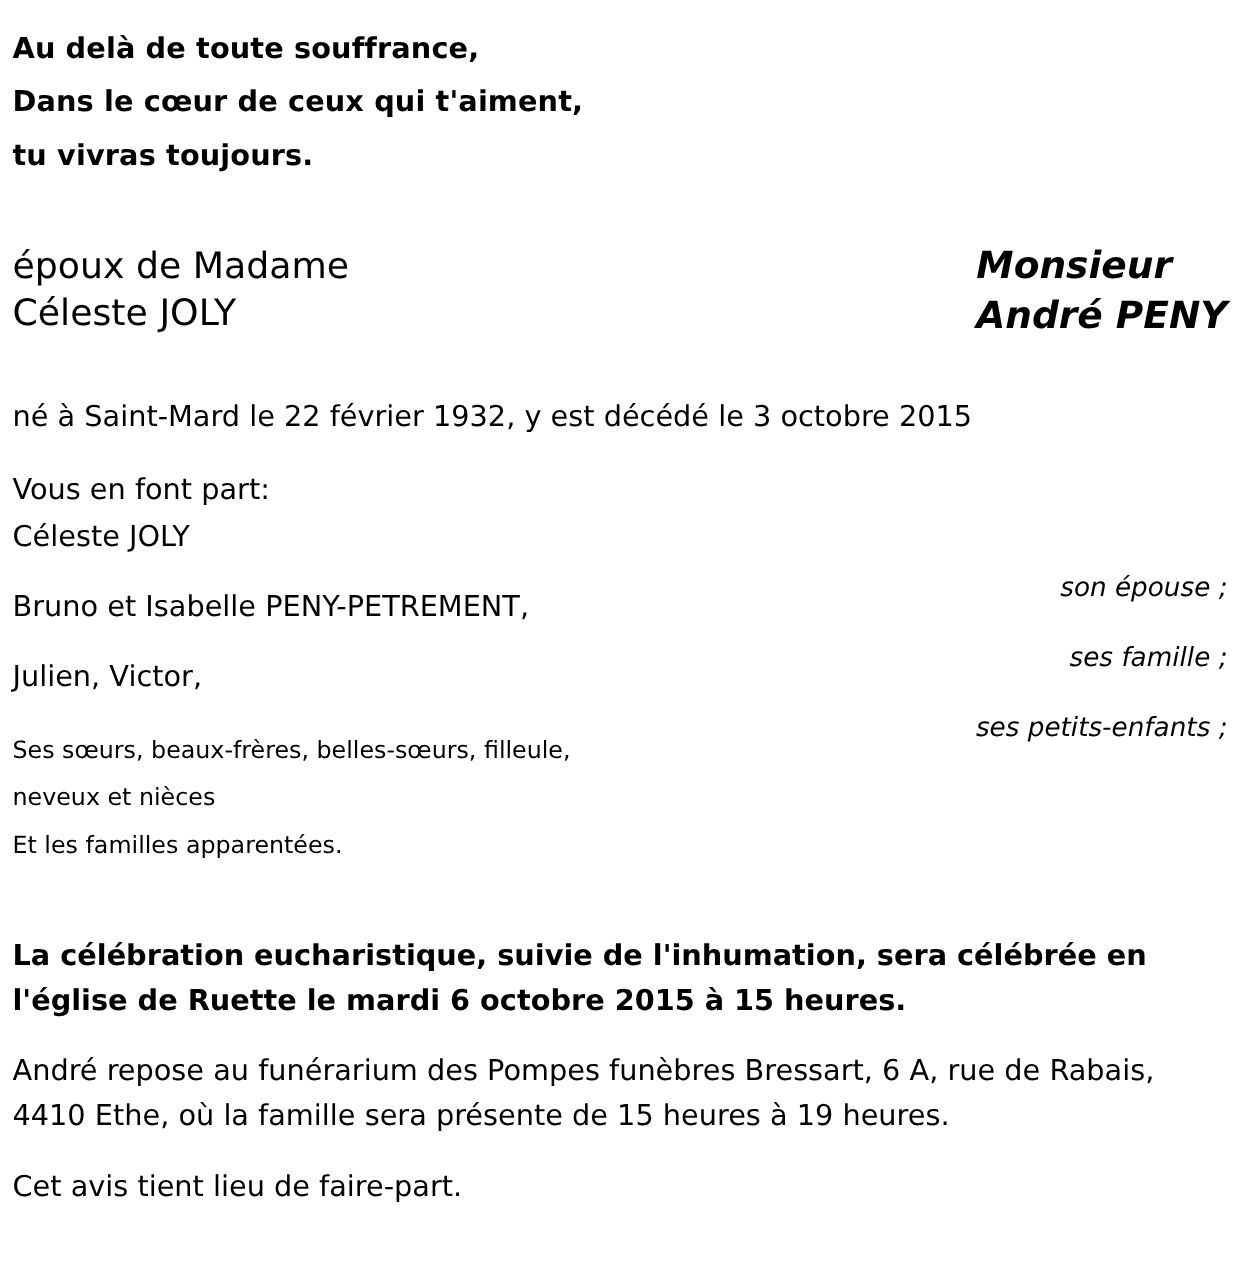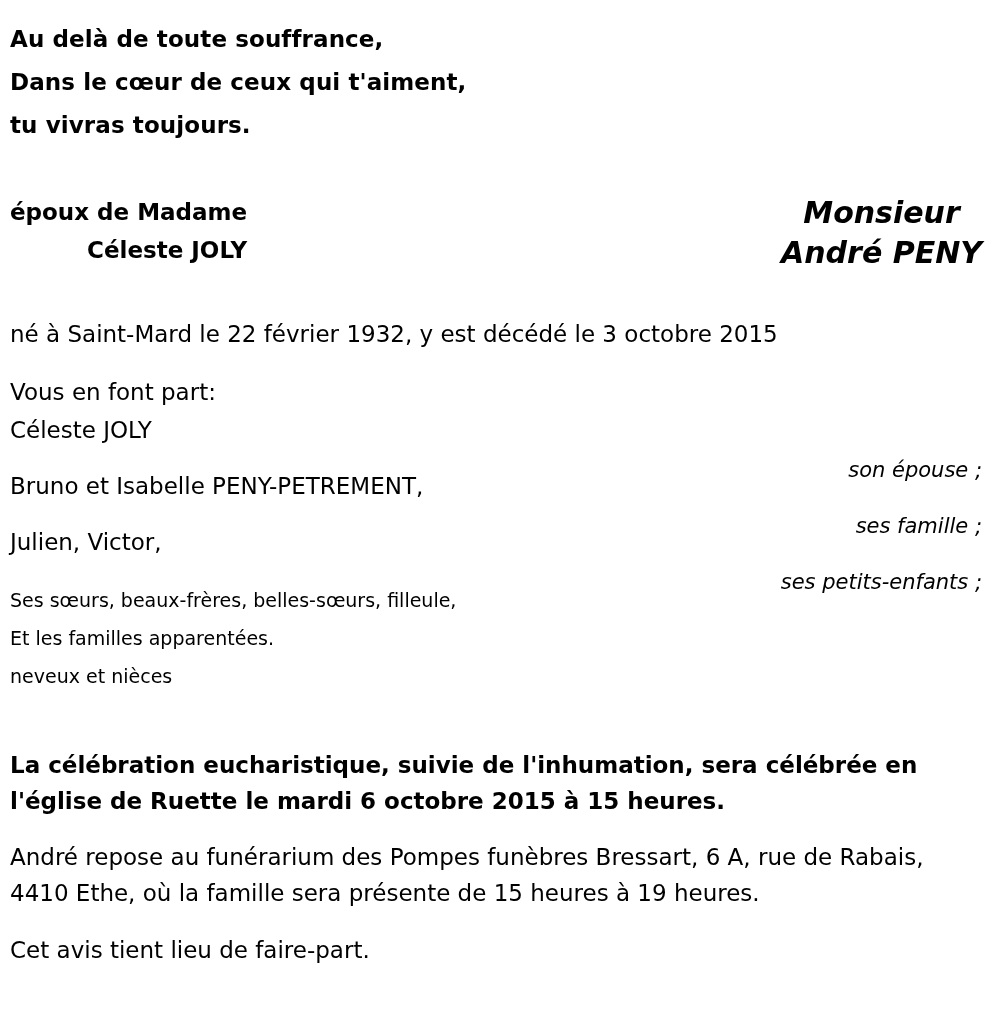--- a/index.html
+++ b/index.html
@@ -41,10 +41,9 @@
     margin-top: 46px;
   }
   .spouse-of {
-    font-size: 23px;
+    font-size: 29px;
     line-height: 38px;
-    font-weight: bold;
-    text-align: right;
+    font-weight: normal;
   }
   .deceased-name {
     text-align: center;

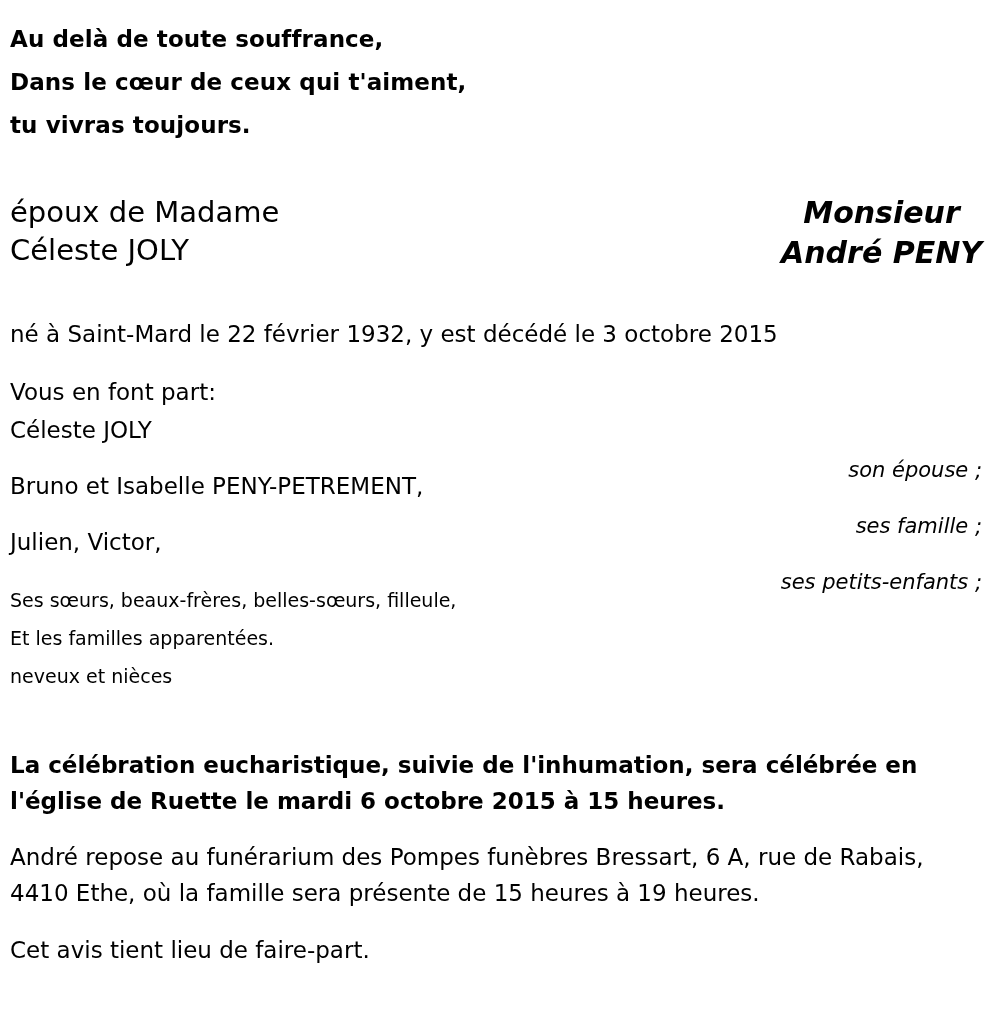--- a/index.html
+++ b/index.html
@@ -46,7 +46,7 @@
     font-weight: normal;
   }
   .deceased-name {
-    text-align: center;
+    text-align: left;
     font-weight: bold;
     font-style: italic;
     font-size: 30px;

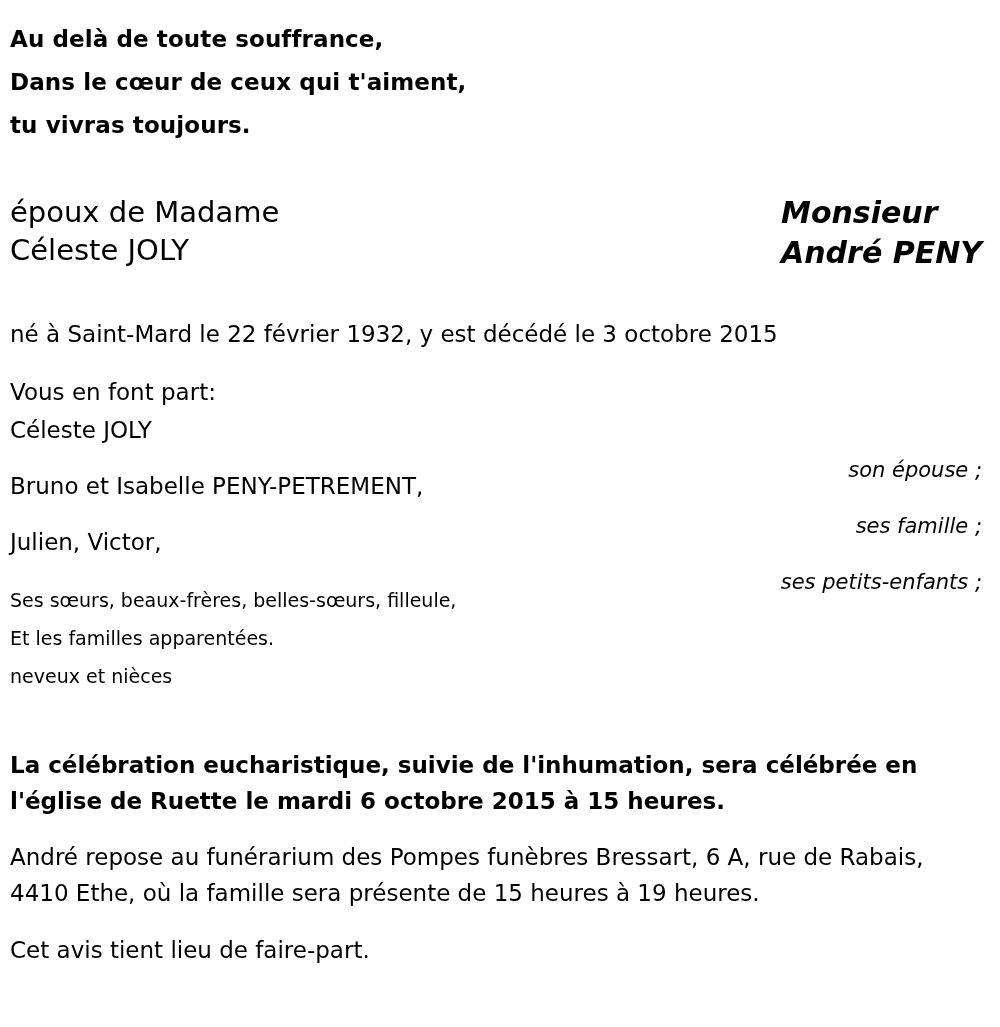--- a/index.html
+++ b/index.html
@@ -160,8 +160,8 @@
 
   <div class="family-tail">
     <span class="tail-line">Ses sœurs, beaux-frères, belles-sœurs, filleule,</span>
+    <span class="tail-line">neveux et nièces</span>
     <span class="tail-line">Et les familles apparentées.</span>
-    <span class="tail-line">neveux et nièces</span>
   </div>
 
   <div class="ceremony">La célébration eucharistique, suivie de l'inhumation, sera célébrée en l'église de Ruette le mardi 6 octobre 2015 à 15 heures.</div>

